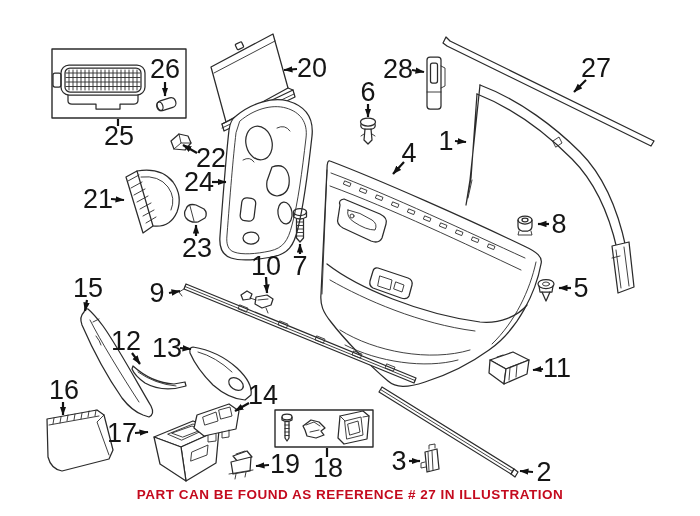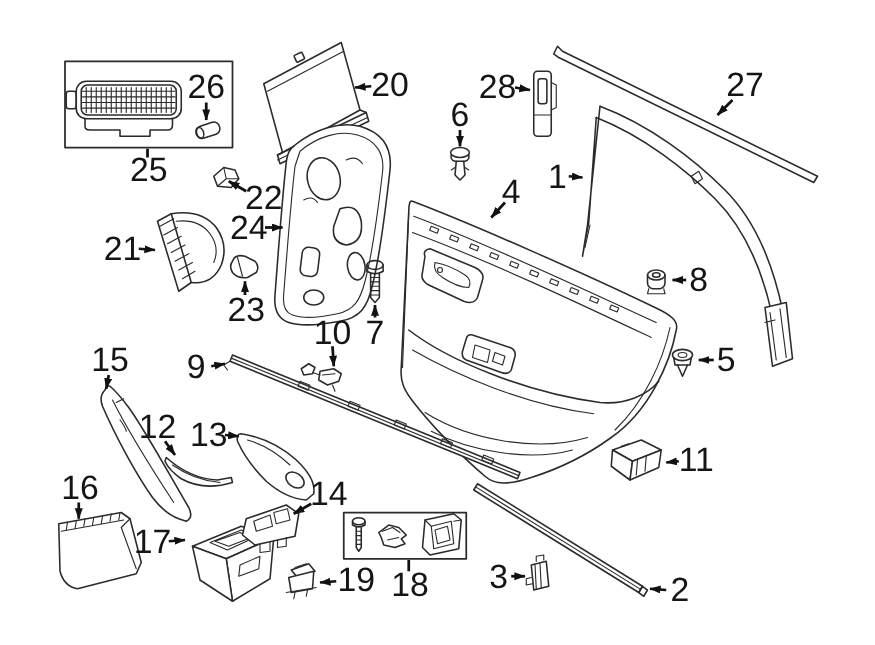--- a/index.html
+++ b/index.html
@@ -303,6 +303,7 @@
       </g>
   </svg>
 
+  <div class="caption" style="color: rgb(196, 10, 30);">PART CAN BE FOUND AS REFERENCE # 27 IN ILLUSTRATION</div>
 </div>
 
 </body></html>

